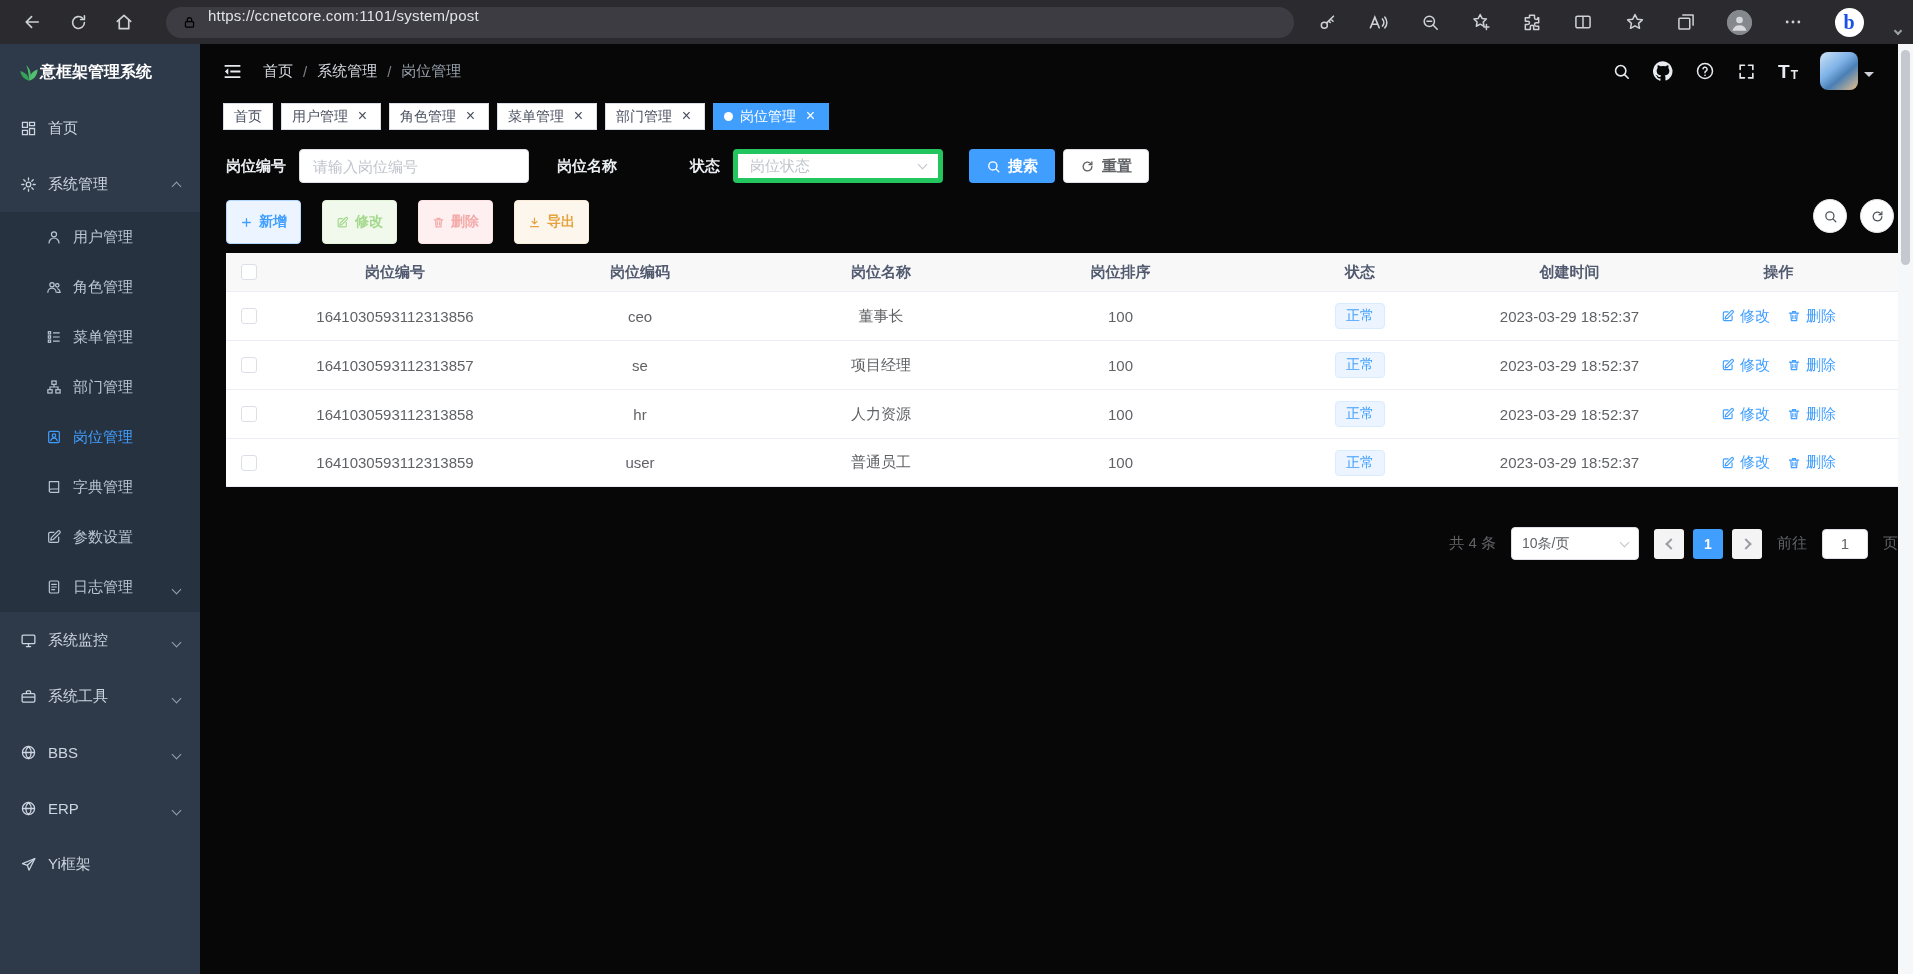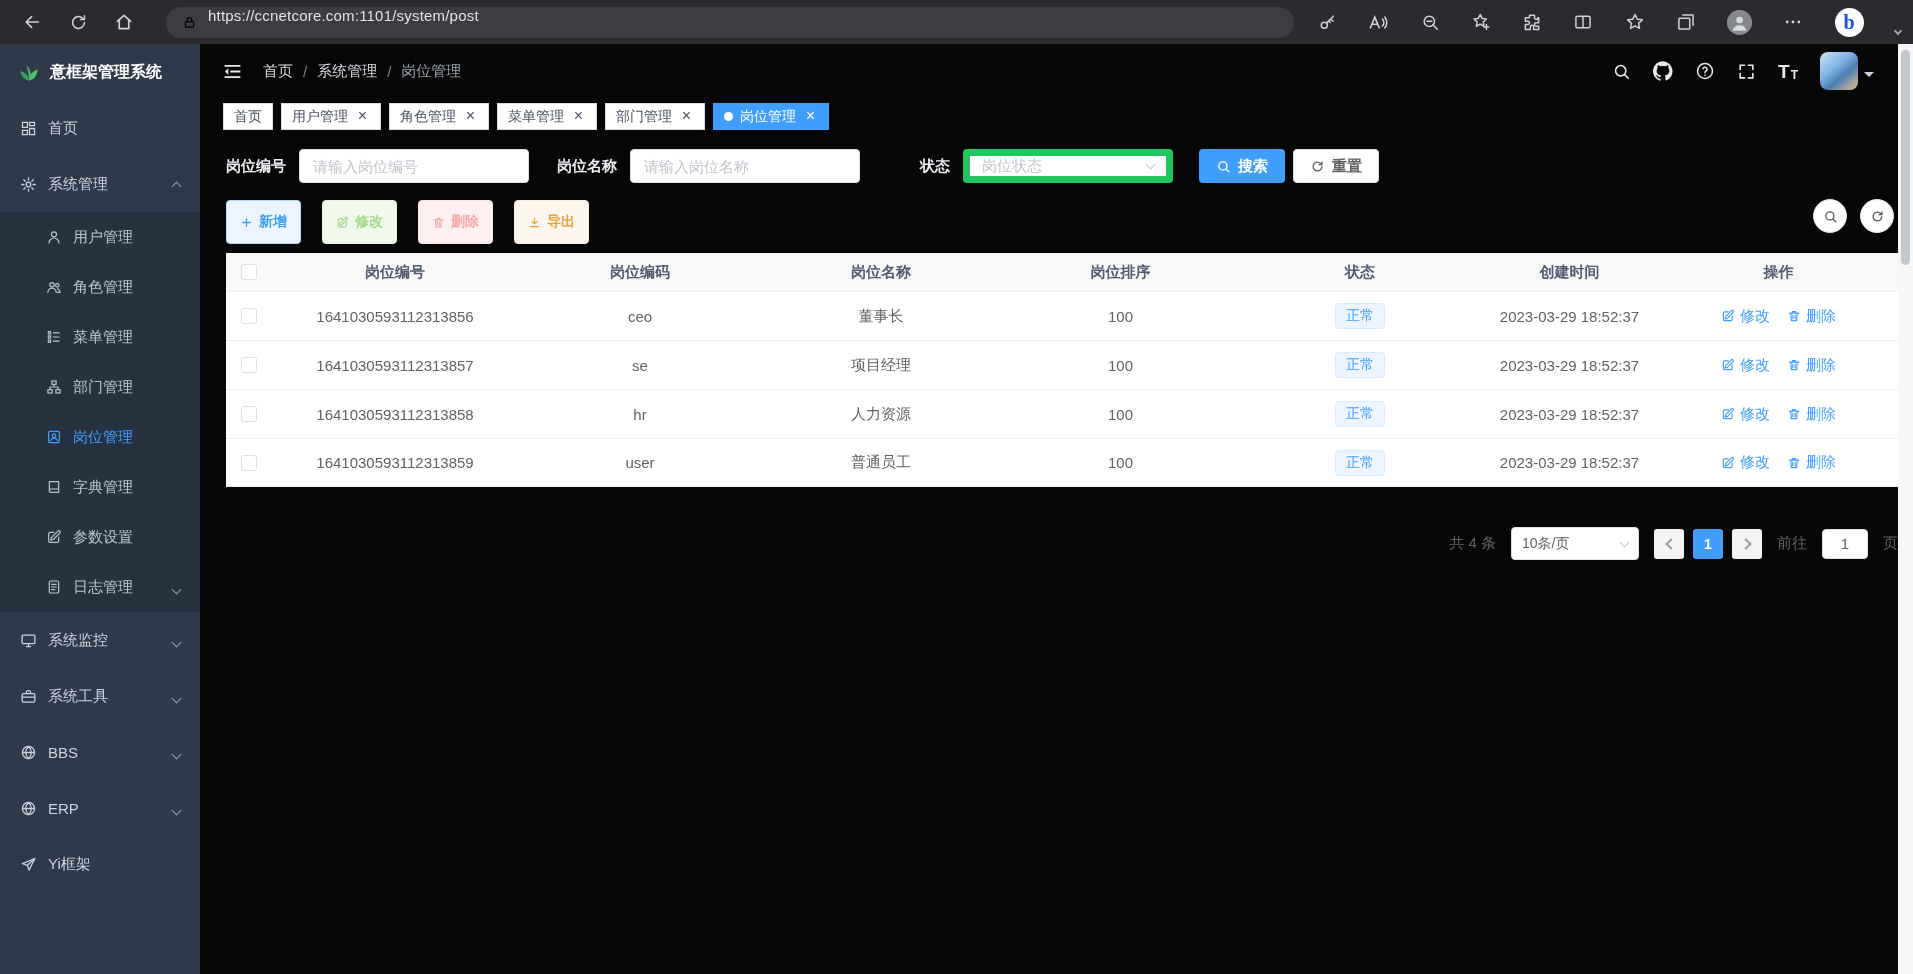--- a/index.html
+++ b/index.html
@@ -25,7 +25,7 @@
 
   
   .sidebar { position:absolute; left:0; top:44px; bottom:0; width:200px; background:#2e3949; z-index:4; }
-  .logo-row { height:56px; display:flex; align-items:center; gap:10px; padding-left:18px; color:#fff; font-size:16px; font-weight:bold; cursor:pointer; }
+  .logo-row { height:56px; display:flex; align-items:center; padding-left:18px; color:#fff; font-size:16px; font-weight:bold; cursor:pointer; }
   .menu-item { height:56px; display:flex; align-items:center; gap:11px; padding:0 20px; font-size:15px; color:#ccd5e0; position:relative; cursor:pointer; }
   .menu-item .mi-chev { position:absolute; right:20px; color:#97a2b1; }
   .mi-chev .chev { width:7px; height:7px; border-width:1.6px; }

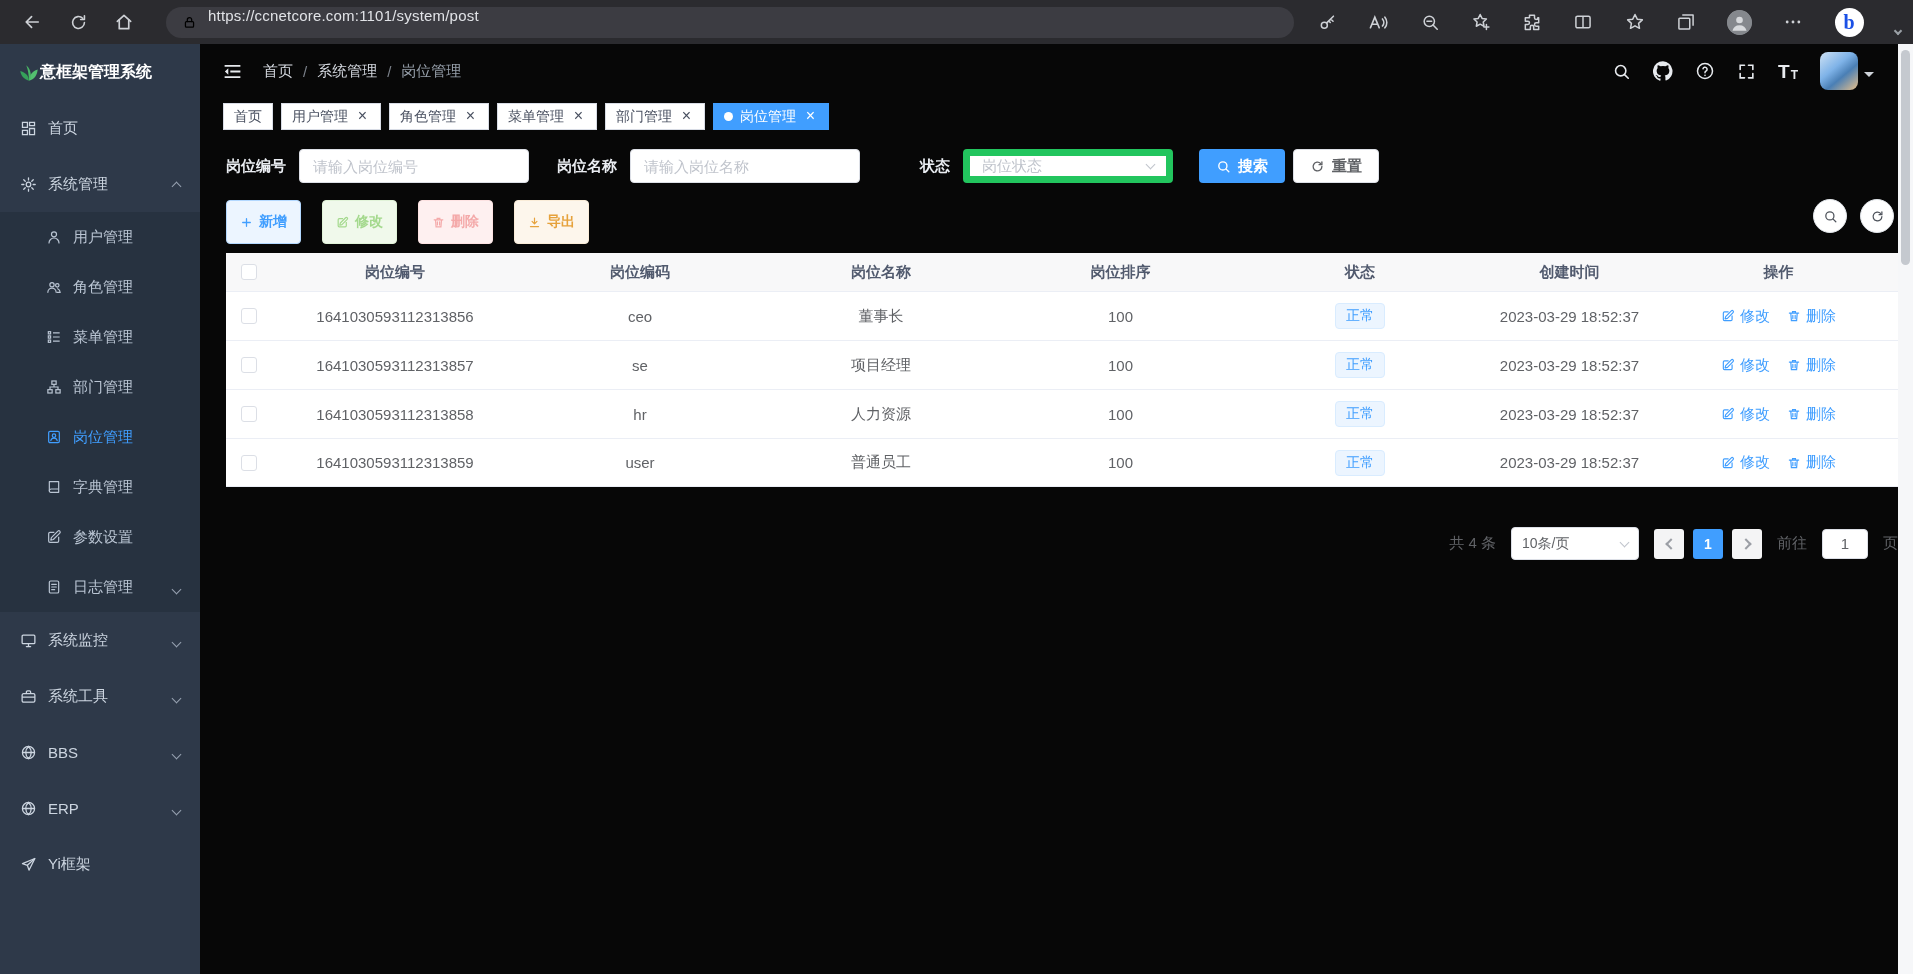--- a/index.html
+++ b/index.html
@@ -418,7 +418,6 @@
       <span class="f-label">岗位编号</span>
       <input class="f-input" type="text" placeholder="请输入岗位编号" style="">
       <span class="f-label ml28">岗位名称</span>
-      <input class="f-input" type="text" placeholder="请输入岗位名称" style="">
       <span class="f-label ml60">状态</span>
       <div class="f-select">
         <span>岗位状态</span>

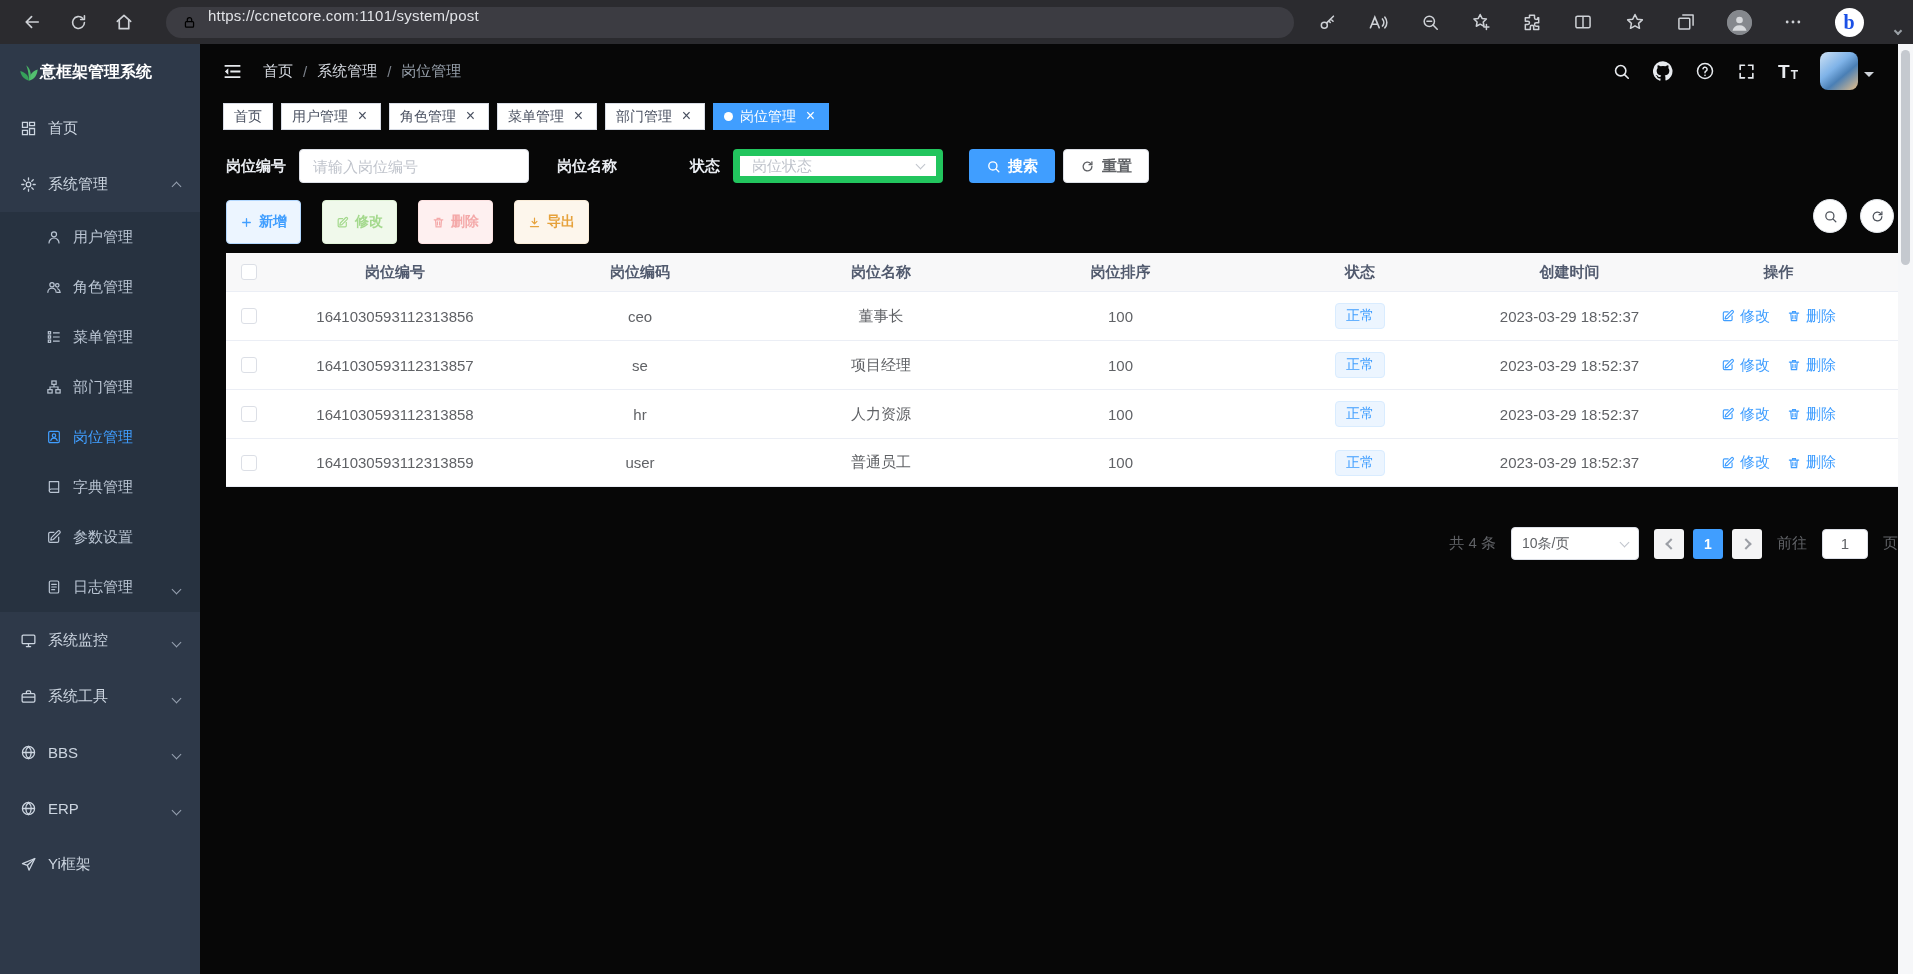--- a/index.html
+++ b/index.html
@@ -62,7 +62,7 @@
   .ml28 { margin-left:28px; } .ml60 { margin-left:60px; } .ml26 { margin-left:26px; } .ml8 { margin-left:8px; }
   .f-input { width:230px; height:34px; border:1px solid #dcdfe6; border-radius:4px; background:#fff; padding:0 13px; font-size:15px; color:#606266; outline:none; font-family:inherit; }
   .f-input::placeholder { color:#c0c4cc; }
-  .f-select { width:210px; height:34px; border:7px solid #22c55e; border-radius:4px; background:#fff; display:flex; align-items:center; justify-content:space-between; padding:0 12px; font-size:15px; color:#c0c4cc; cursor:pointer; }
+  .f-select { width:210px; height:34px; border:5px solid #22c55e; border-radius:4px; background:#fff; display:flex; align-items:center; justify-content:space-between; padding:0 12px; font-size:15px; color:#c0c4cc; cursor:pointer; }
   .f-select .chev, .page-select .chev { width:7px; height:7px; border-width:1.6px; color:#c0c4cc; margin-top:-3px; }
   .btn { height:34px; display:inline-flex; align-items:center; gap:7px; border-radius:4px; font-size:15px; padding:0 16px; cursor:pointer; border:1px solid transparent; font-family:inherit; white-space:nowrap;font-weight:bold; }
   .btn-primary { background:#409eff; color:#fff; }

